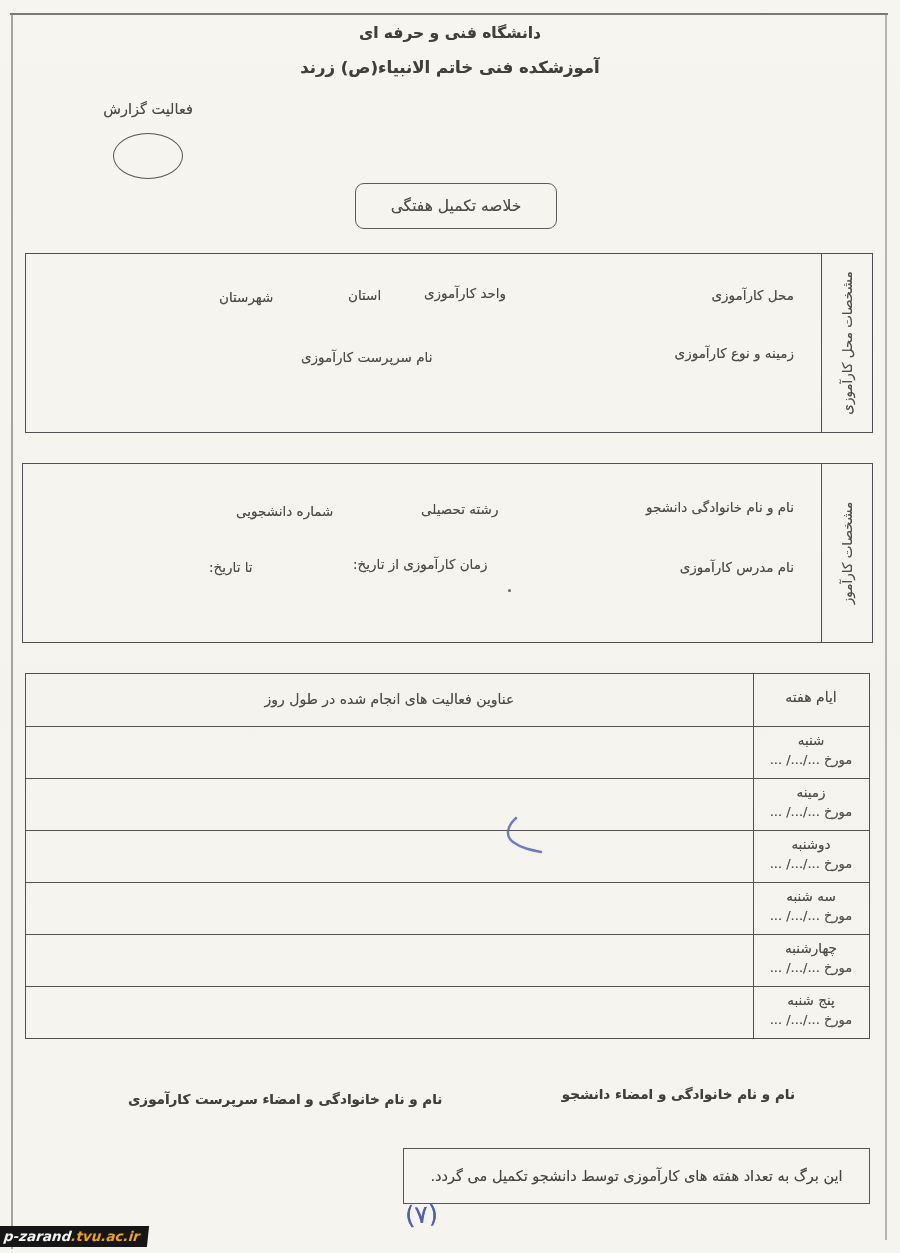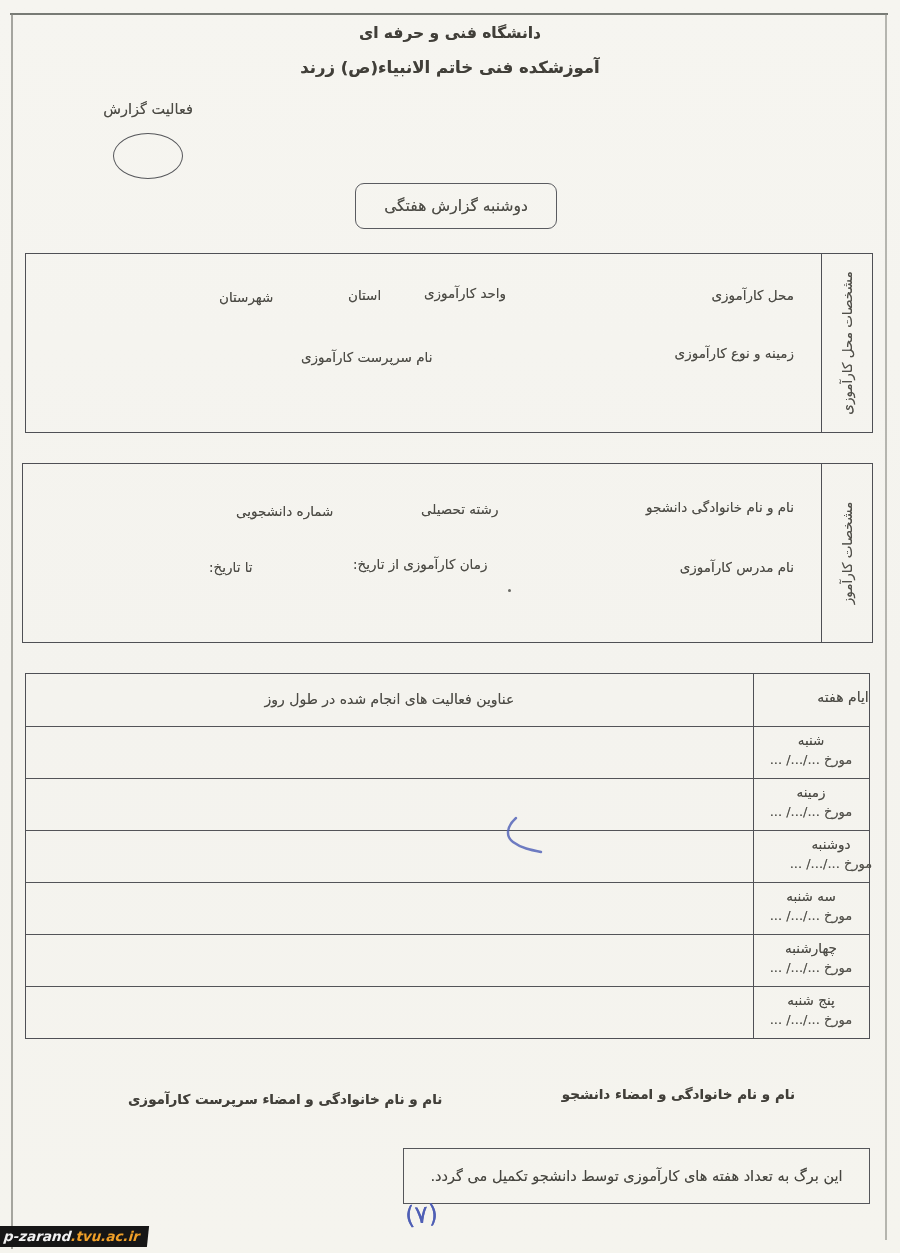--- a/index.html
+++ b/index.html
@@ -70,7 +70,7 @@
 
 
   <div class="abs title-box" style="left:355px;top:183px;width:200px;height:44px;">
-    <div class="txt ctr" style="line-height:44px;font-size:15.5px;">دوشنبه گزارش هفتگی</div>
+    <div class="txt ctr" style="line-height:44px;font-size:15.5px;">خلاصه تکمیل هفتگی</div>
   </div>
 
   <div class="abs tbl" style="left:25px;top:253px;width:846px;height:178px;">

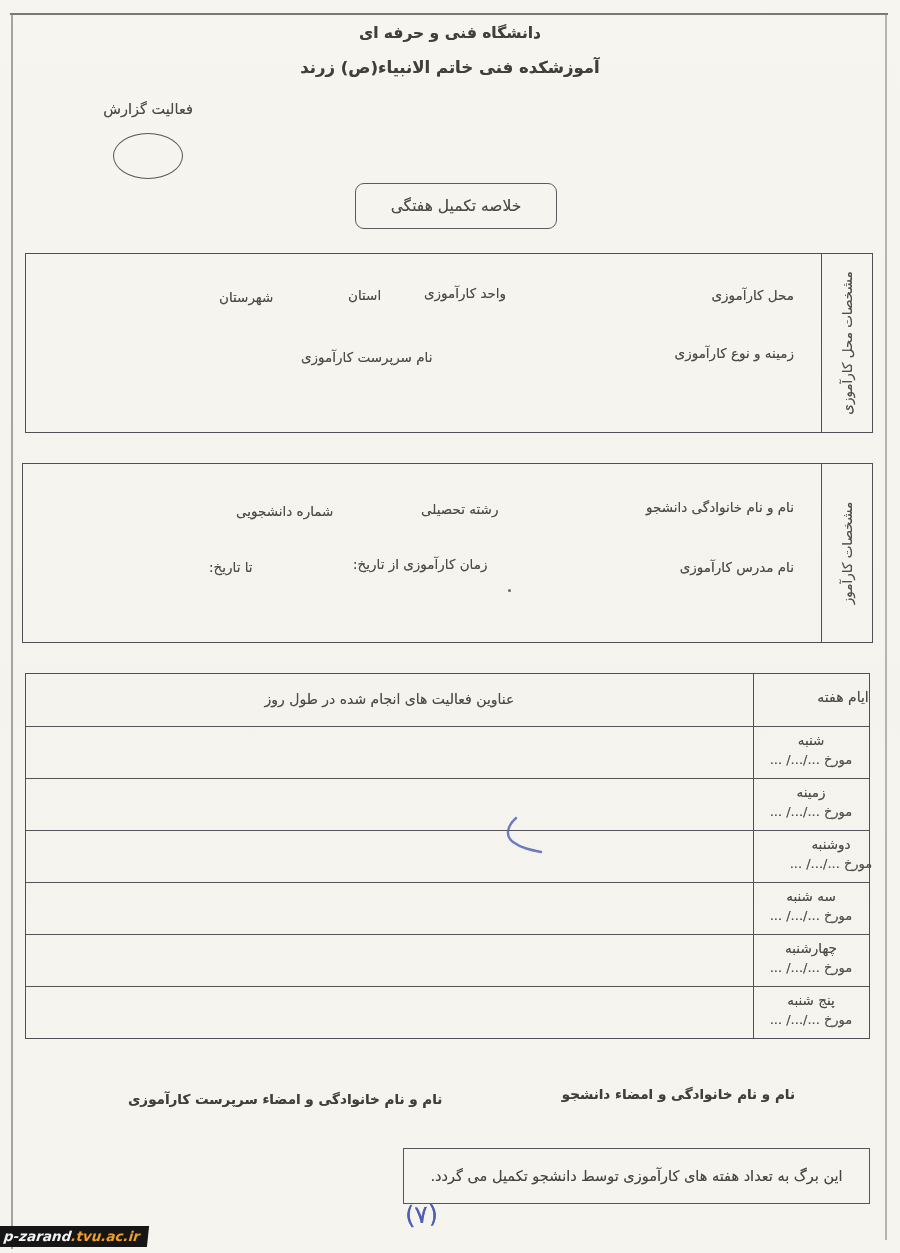--- a/index.html
+++ b/index.html
@@ -110,7 +110,7 @@
     <div class="hline" style="top:312px;"></div>
 
     <div class="abs txt ctr" style="left:0;top:17px;width:727px;font-size:14px;">عناوین فعالیت های انجام شده در طول روز</div>
-    <div class="abs txt ctr" style="left:727px;top:15px;width:116px;font-size:14px;margin-left:32px;">ایام هفته</div>
+    <div class="abs txt ctr" style="left:727px;top:15px;width:116px;font-size:14px;">ایام هفته</div>
 
     <div class="abs" style="left:727px;top:58px;width:116px;">
       <div class="day-name txt">شنبه</div>

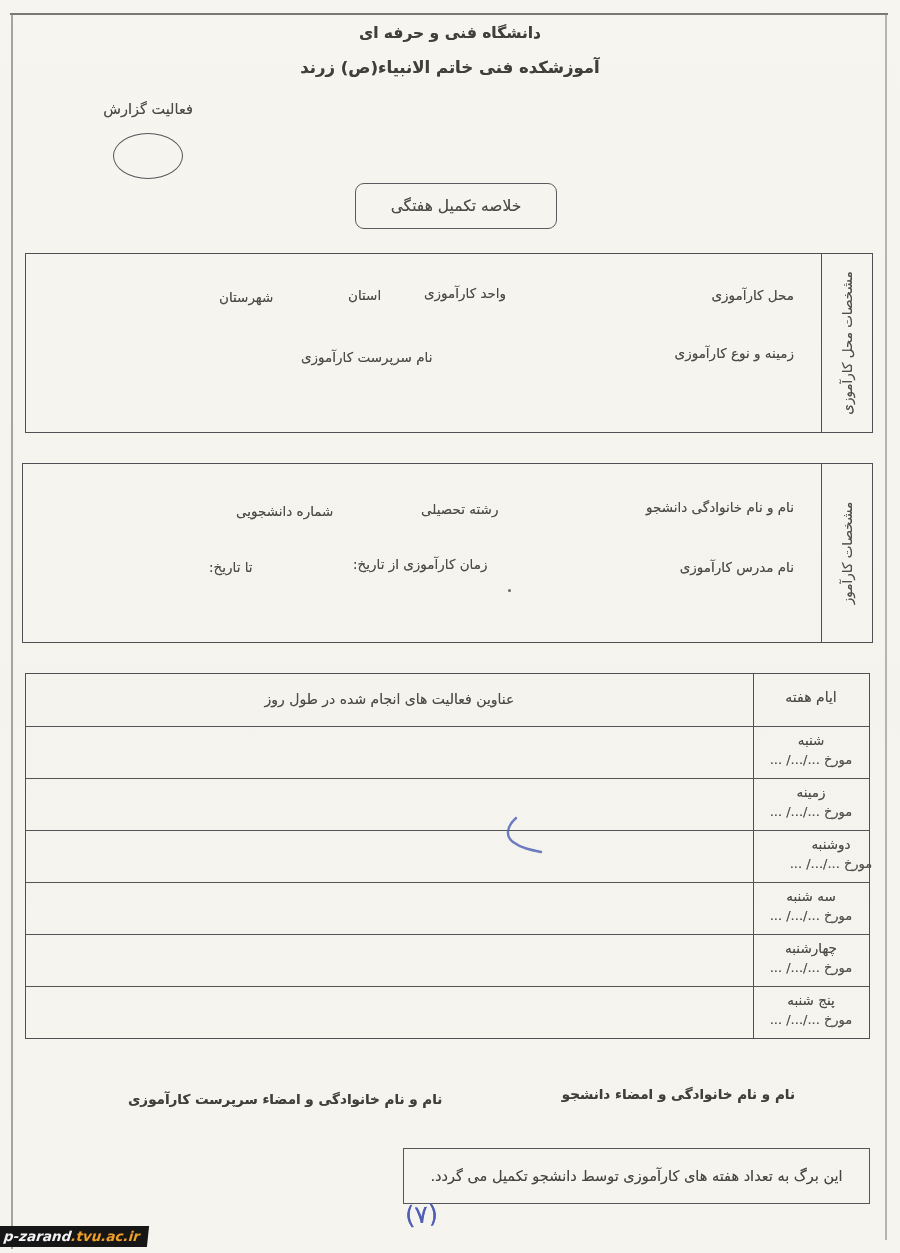--- a/index.html
+++ b/index.html
@@ -120,7 +120,7 @@
       <div class="day-name txt">زمینه</div>
       <div class="day-date txt">مورخ .../.../ ...</div>
     </div>
-    <div class="abs" style="left:727px;top:162px;width:116px;padding-left:20px;">
+    <div class="abs" style="left:727px;top:162px;width:116px;">
       <div class="day-name txt">دوشنبه</div>
       <div class="day-date txt">مورخ .../.../ ...</div>
     </div>

